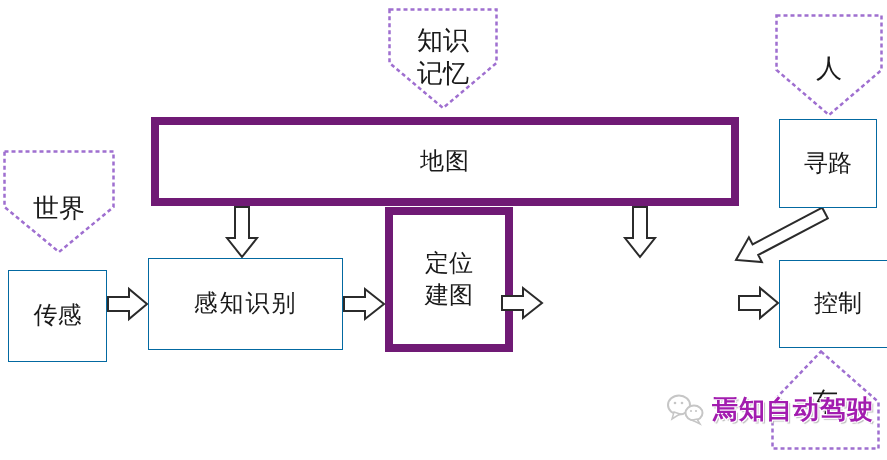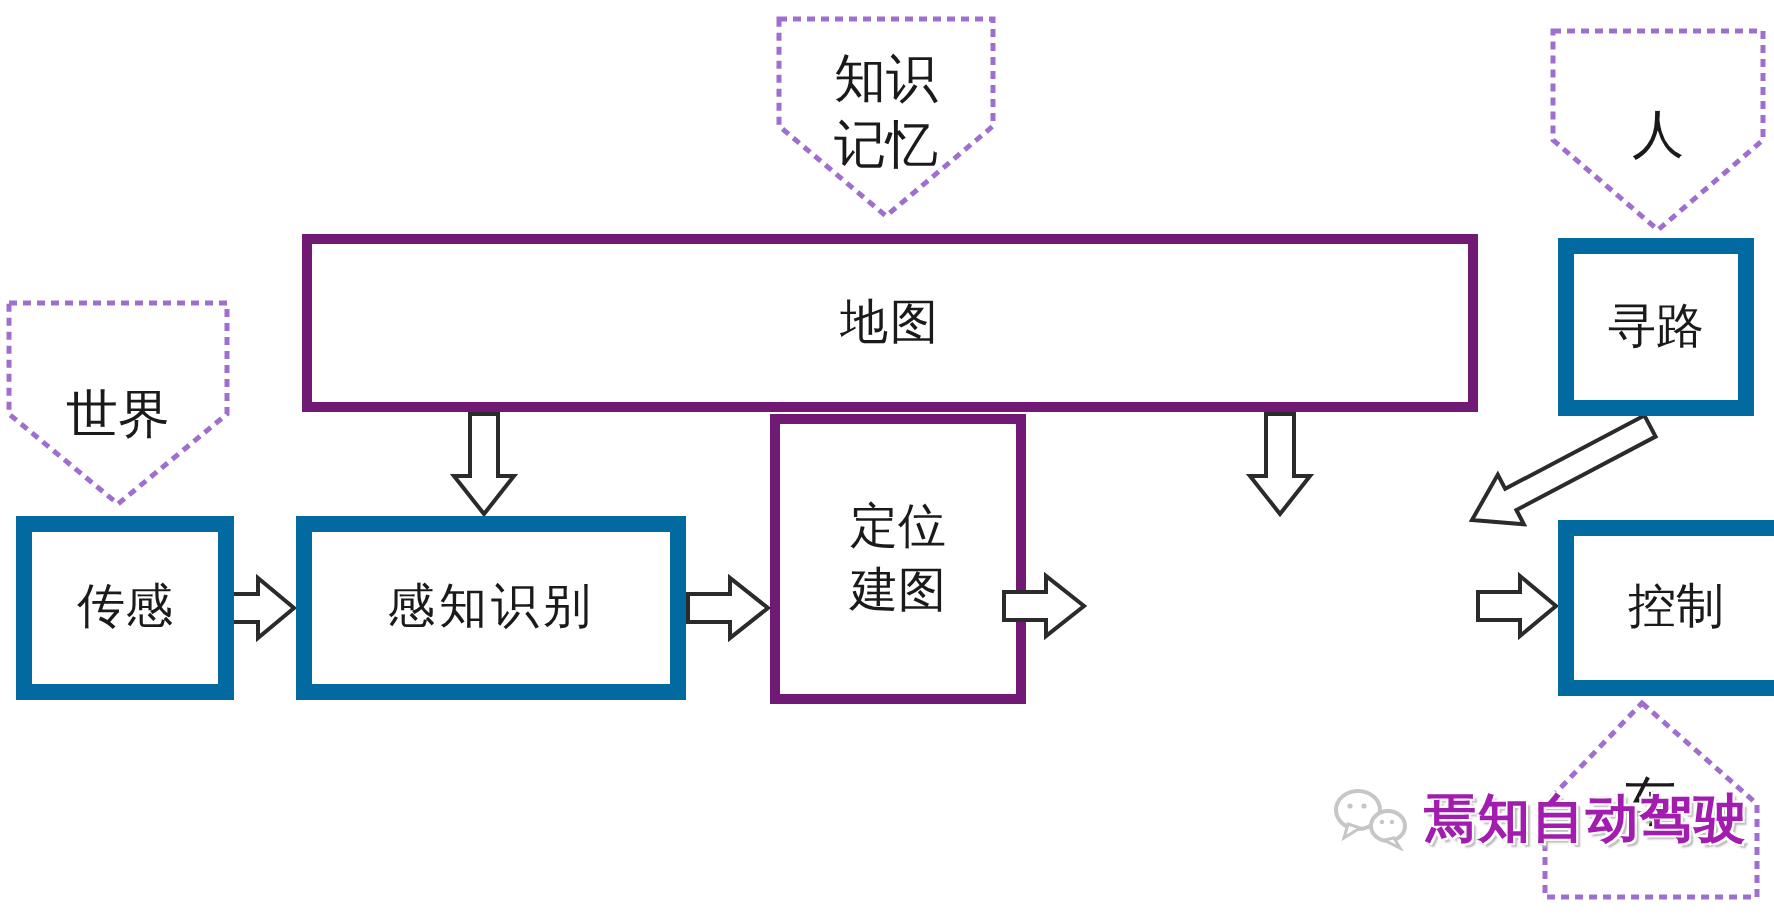--- a/index.html
+++ b/index.html
@@ -14,7 +14,7 @@
     text-align:center;font-size:24px;line-height:1.3;
   }
   .navy{border:8px solid #0369a1;}
-  .blue{border:5px solid #701a75;}
+  .blue{border:8px solid #701a75;}
   .pent{position:absolute;}
   .pent svg{position:absolute;left:0;top:0;}
   .pent .lbl{

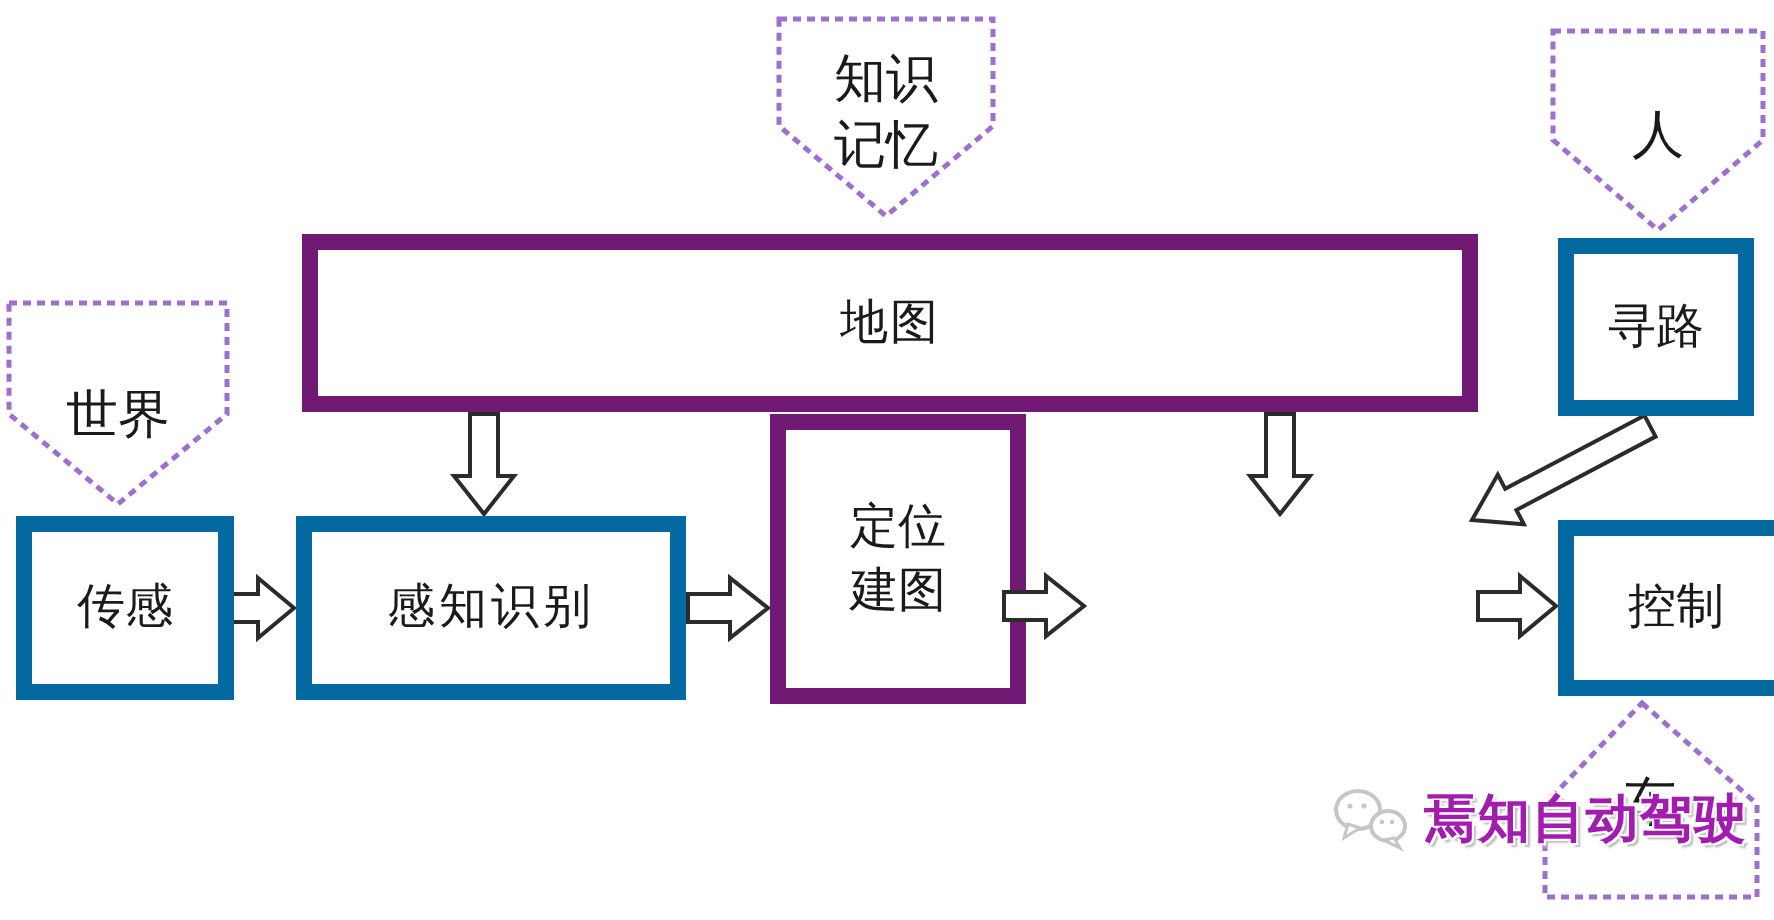--- a/index.html
+++ b/index.html
@@ -13,7 +13,7 @@
     display:flex;align-items:center;justify-content:center;
     text-align:center;font-size:24px;line-height:1.3;
   }
-  .navy{border:8px solid #0369a1;}
+  .navy{border:1px solid #0369a1;}
   .blue{border:8px solid #701a75;}
   .pent{position:absolute;}
   .pent svg{position:absolute;left:0;top:0;}

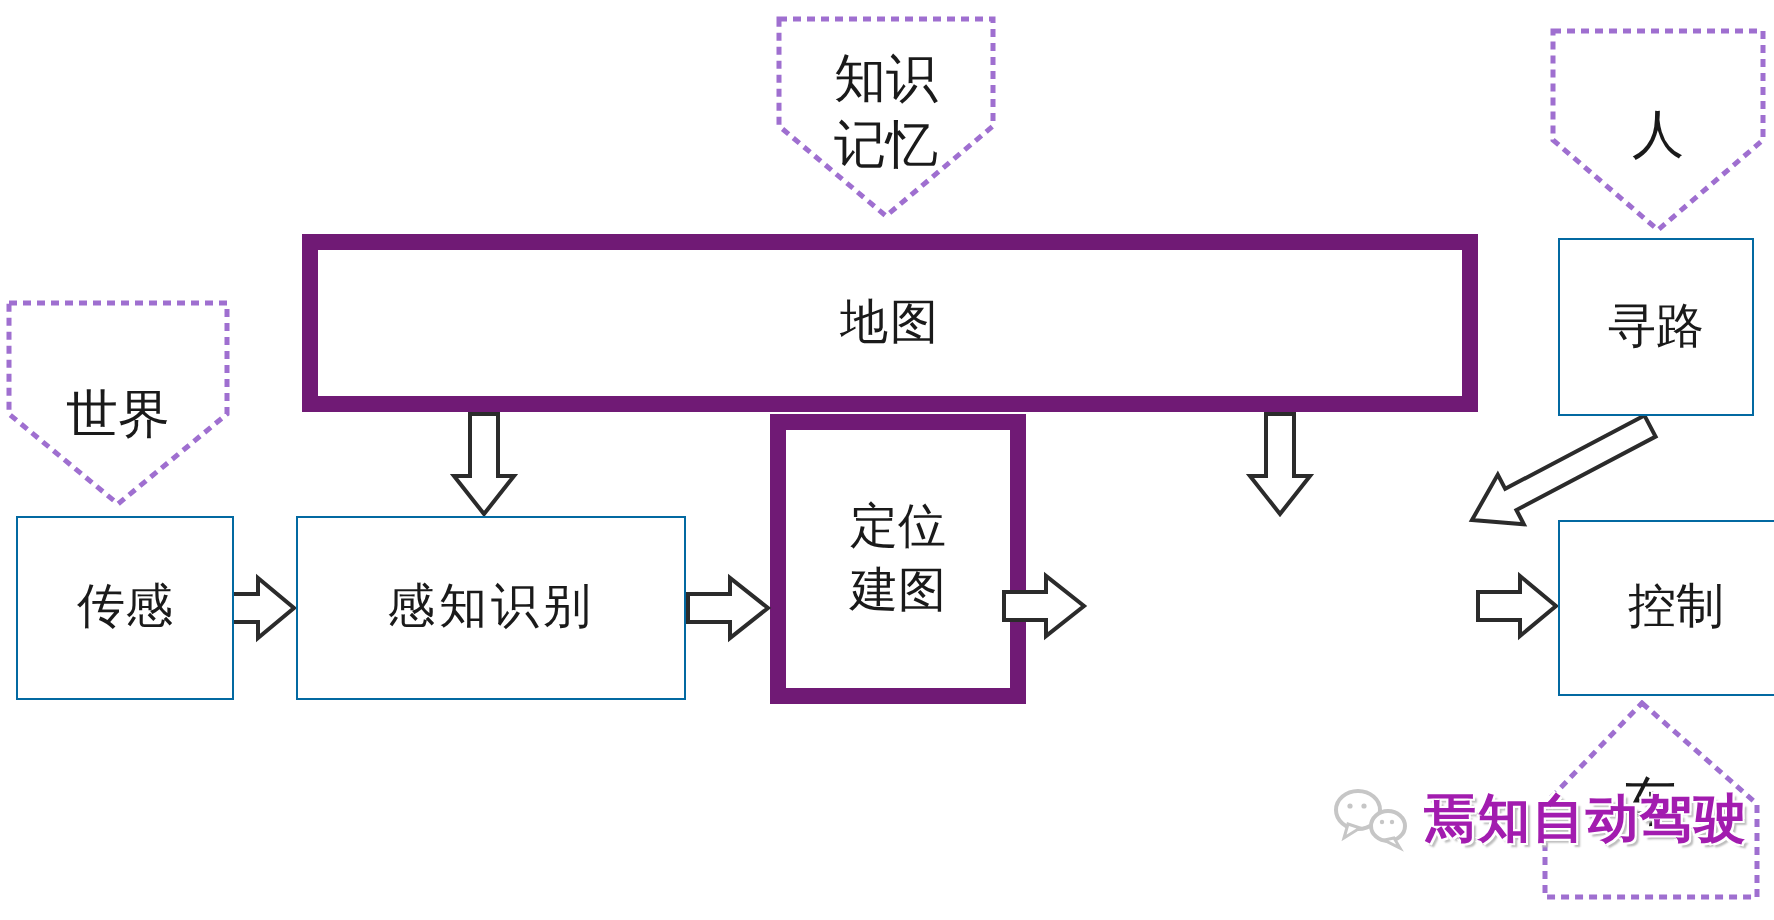--- a/index.html
+++ b/index.html
@@ -83,7 +83,7 @@
     </div>
   </div>
 
-  <div class="box navy z4" style="left:8px;top:258px;width:109px;height:92px;">
+  <div class="box navy z4" style="left:8px;top:270px;width:99px;height:92px;">
     <span>传感</span>
   </div>
 

